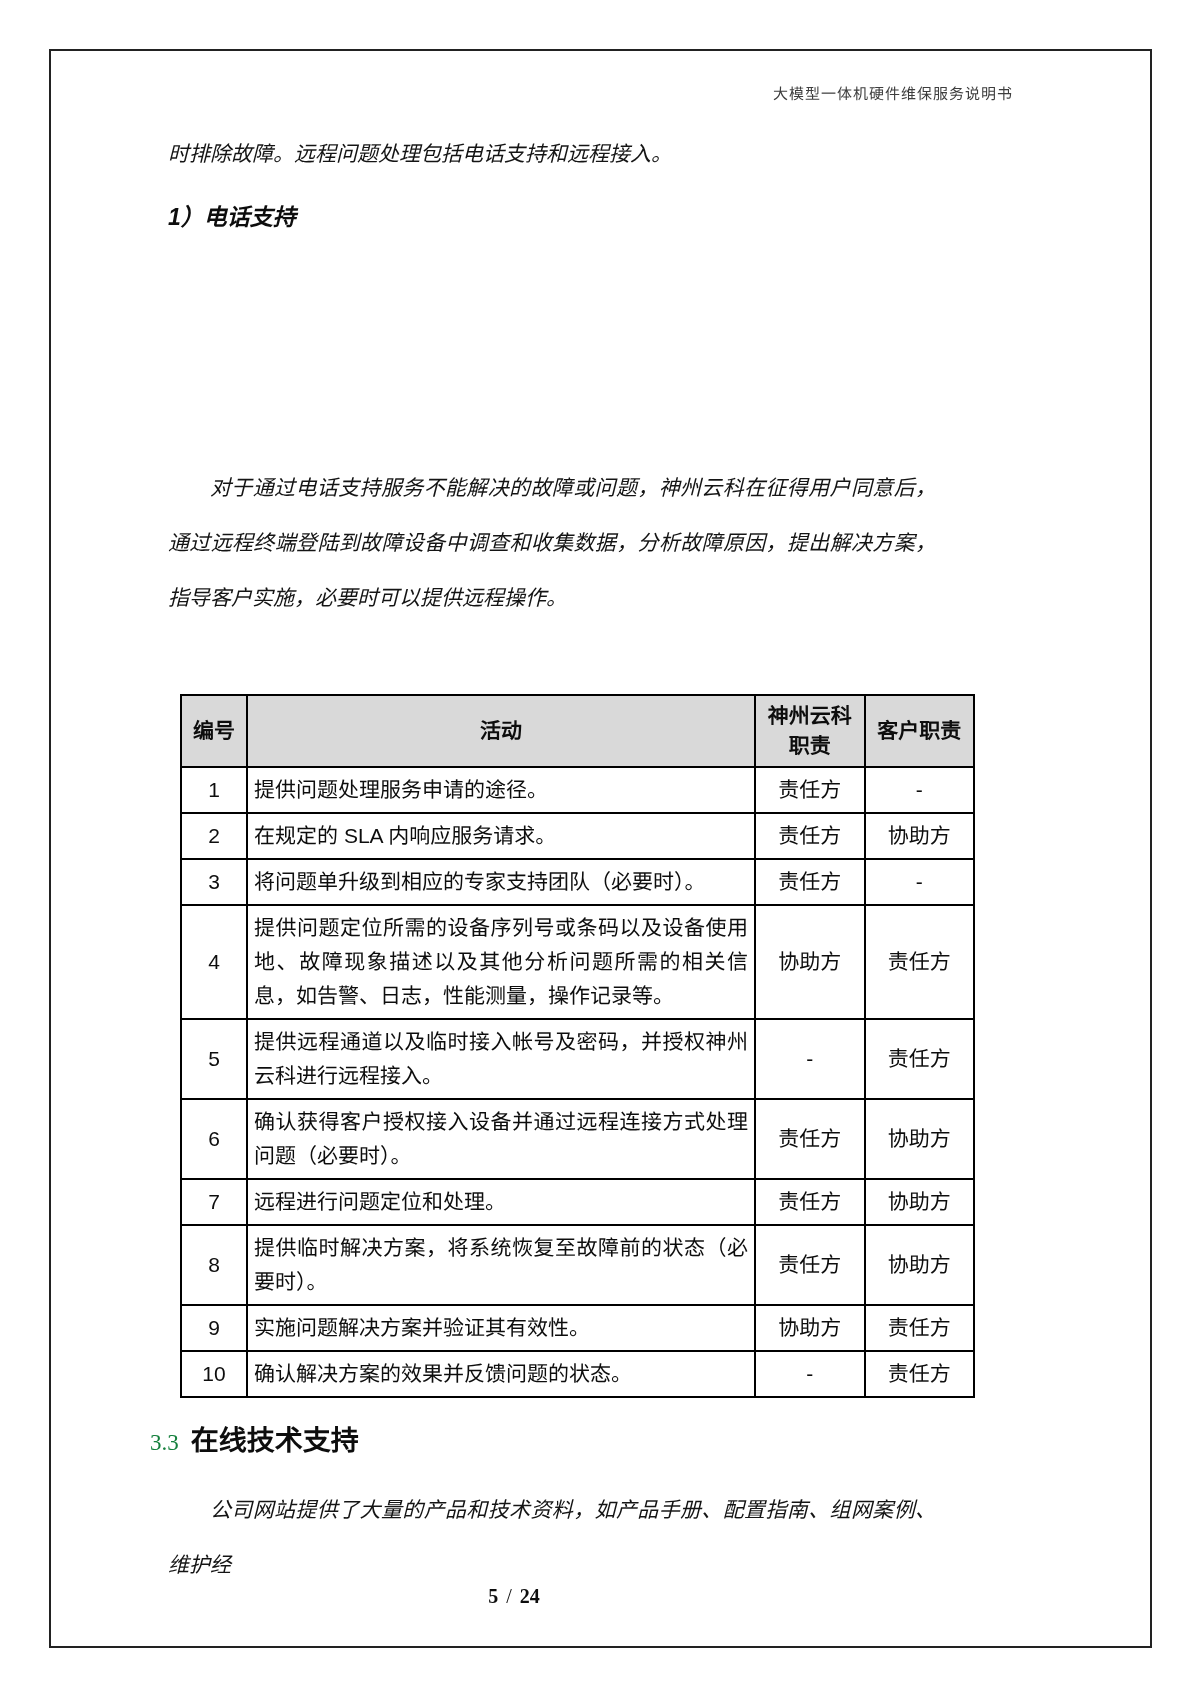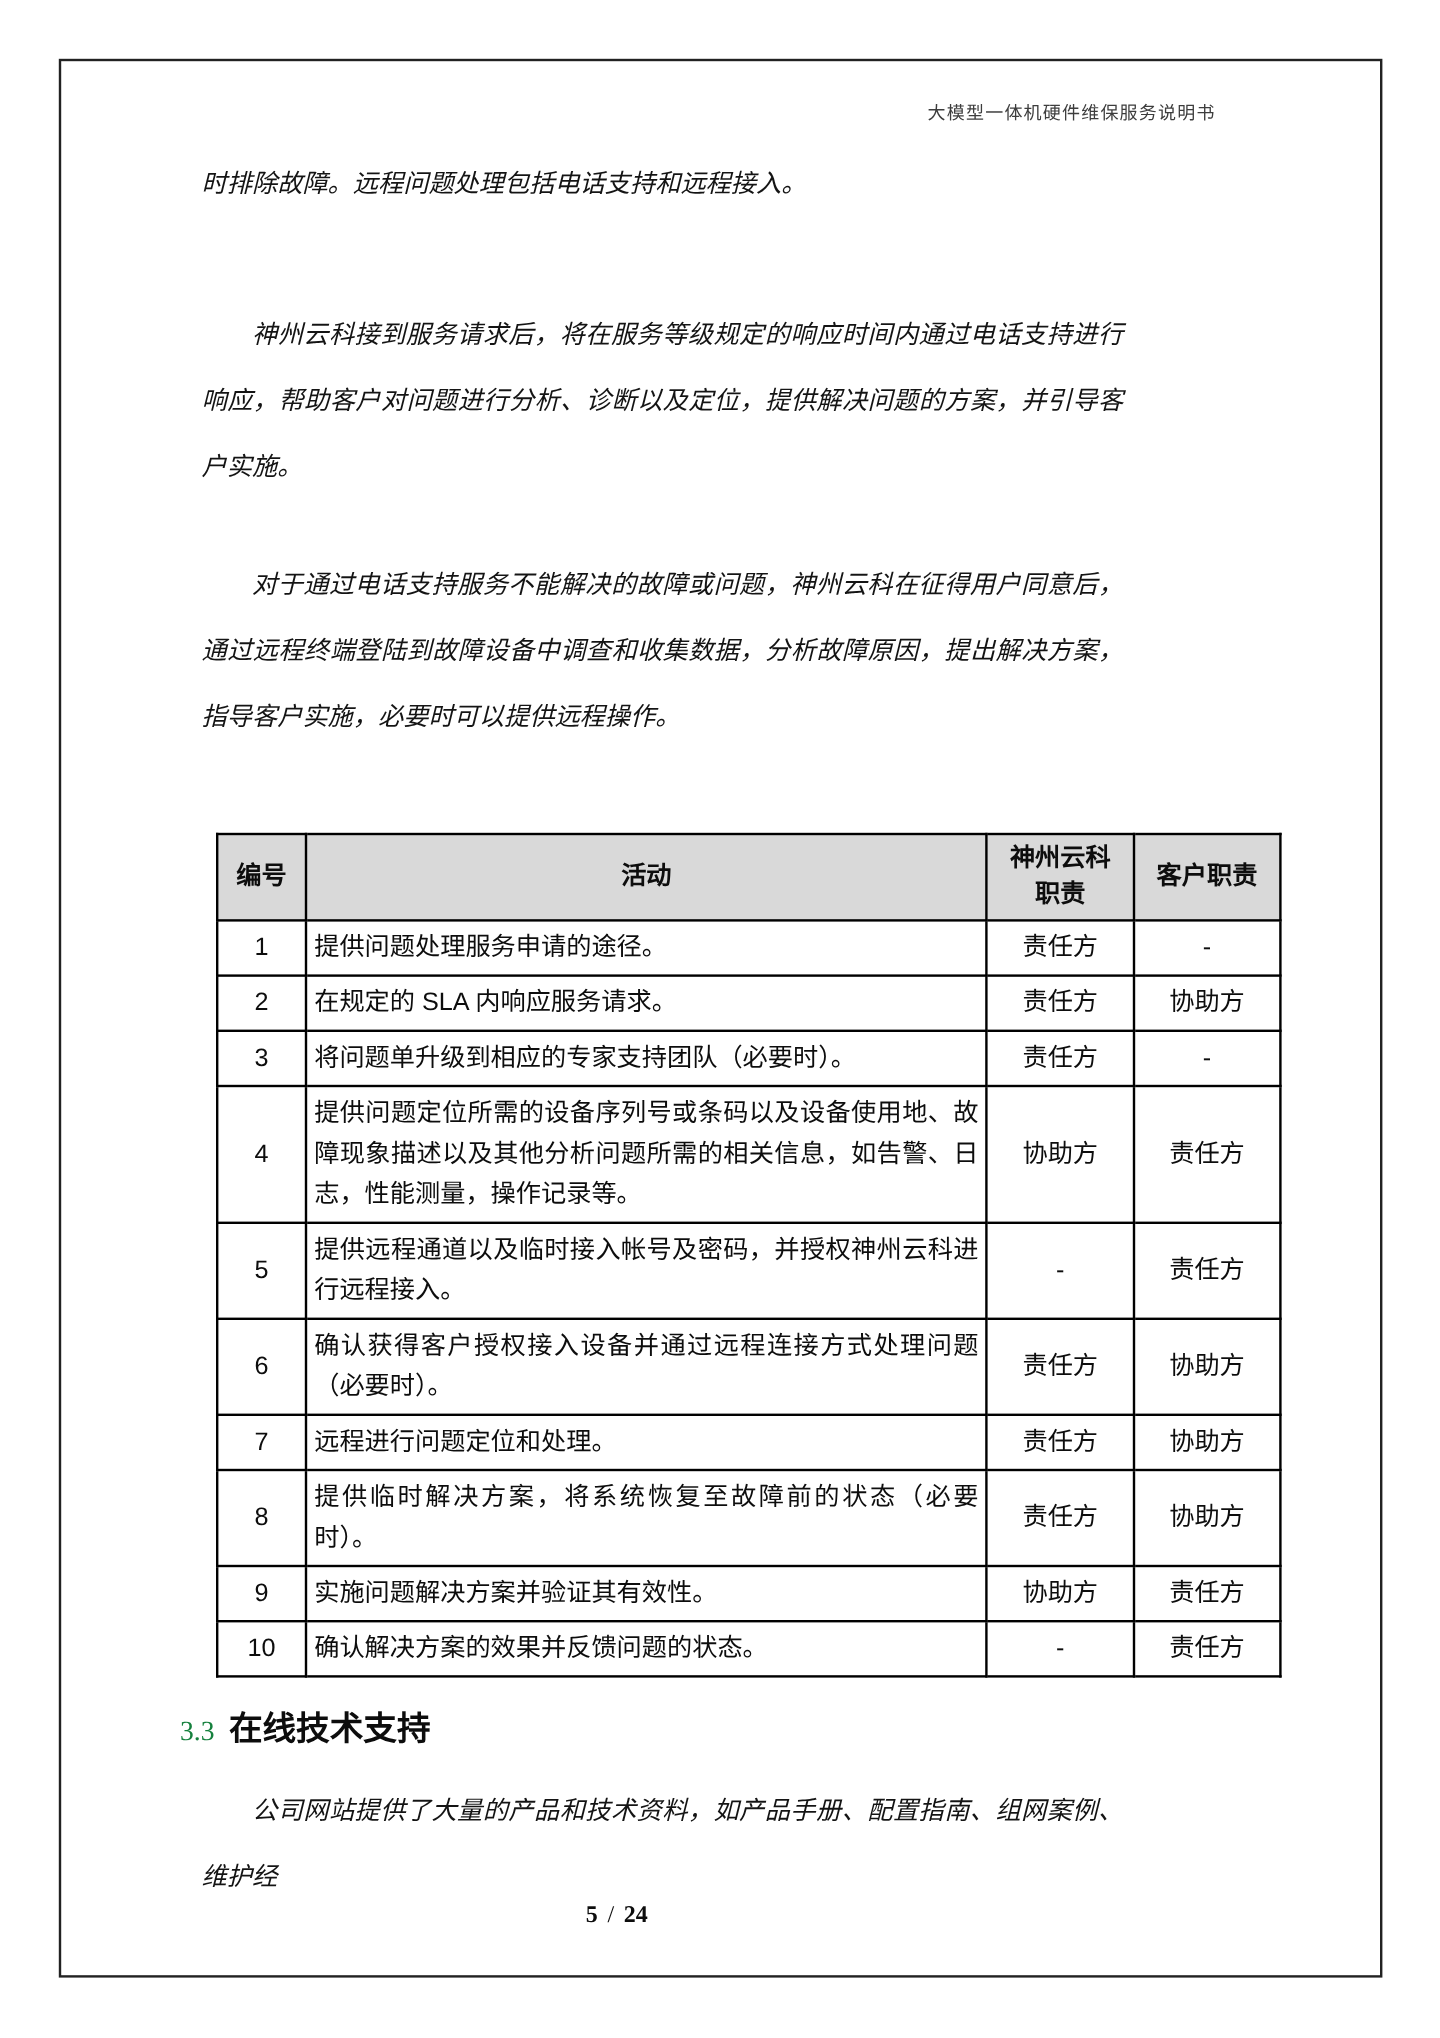--- a/index.html
+++ b/index.html
@@ -138,6 +138,7 @@
 
   <div class="block para" style="top:126px;">时排除故障。远程问题处理包括电话支持和远程接入。</div>
 
+  <div class="block list-heading" style="top:198px;">1）电话支持</div>
 
   <div class="block para indent" style="top:252px;">神州云科接到服务请求后，将在服务等级规定的响应时间内通过电话支持进行响应，帮助客户对问题进行分析、诊断以及定位，提供解决问题的方案，并引导客户实施。</div>
 

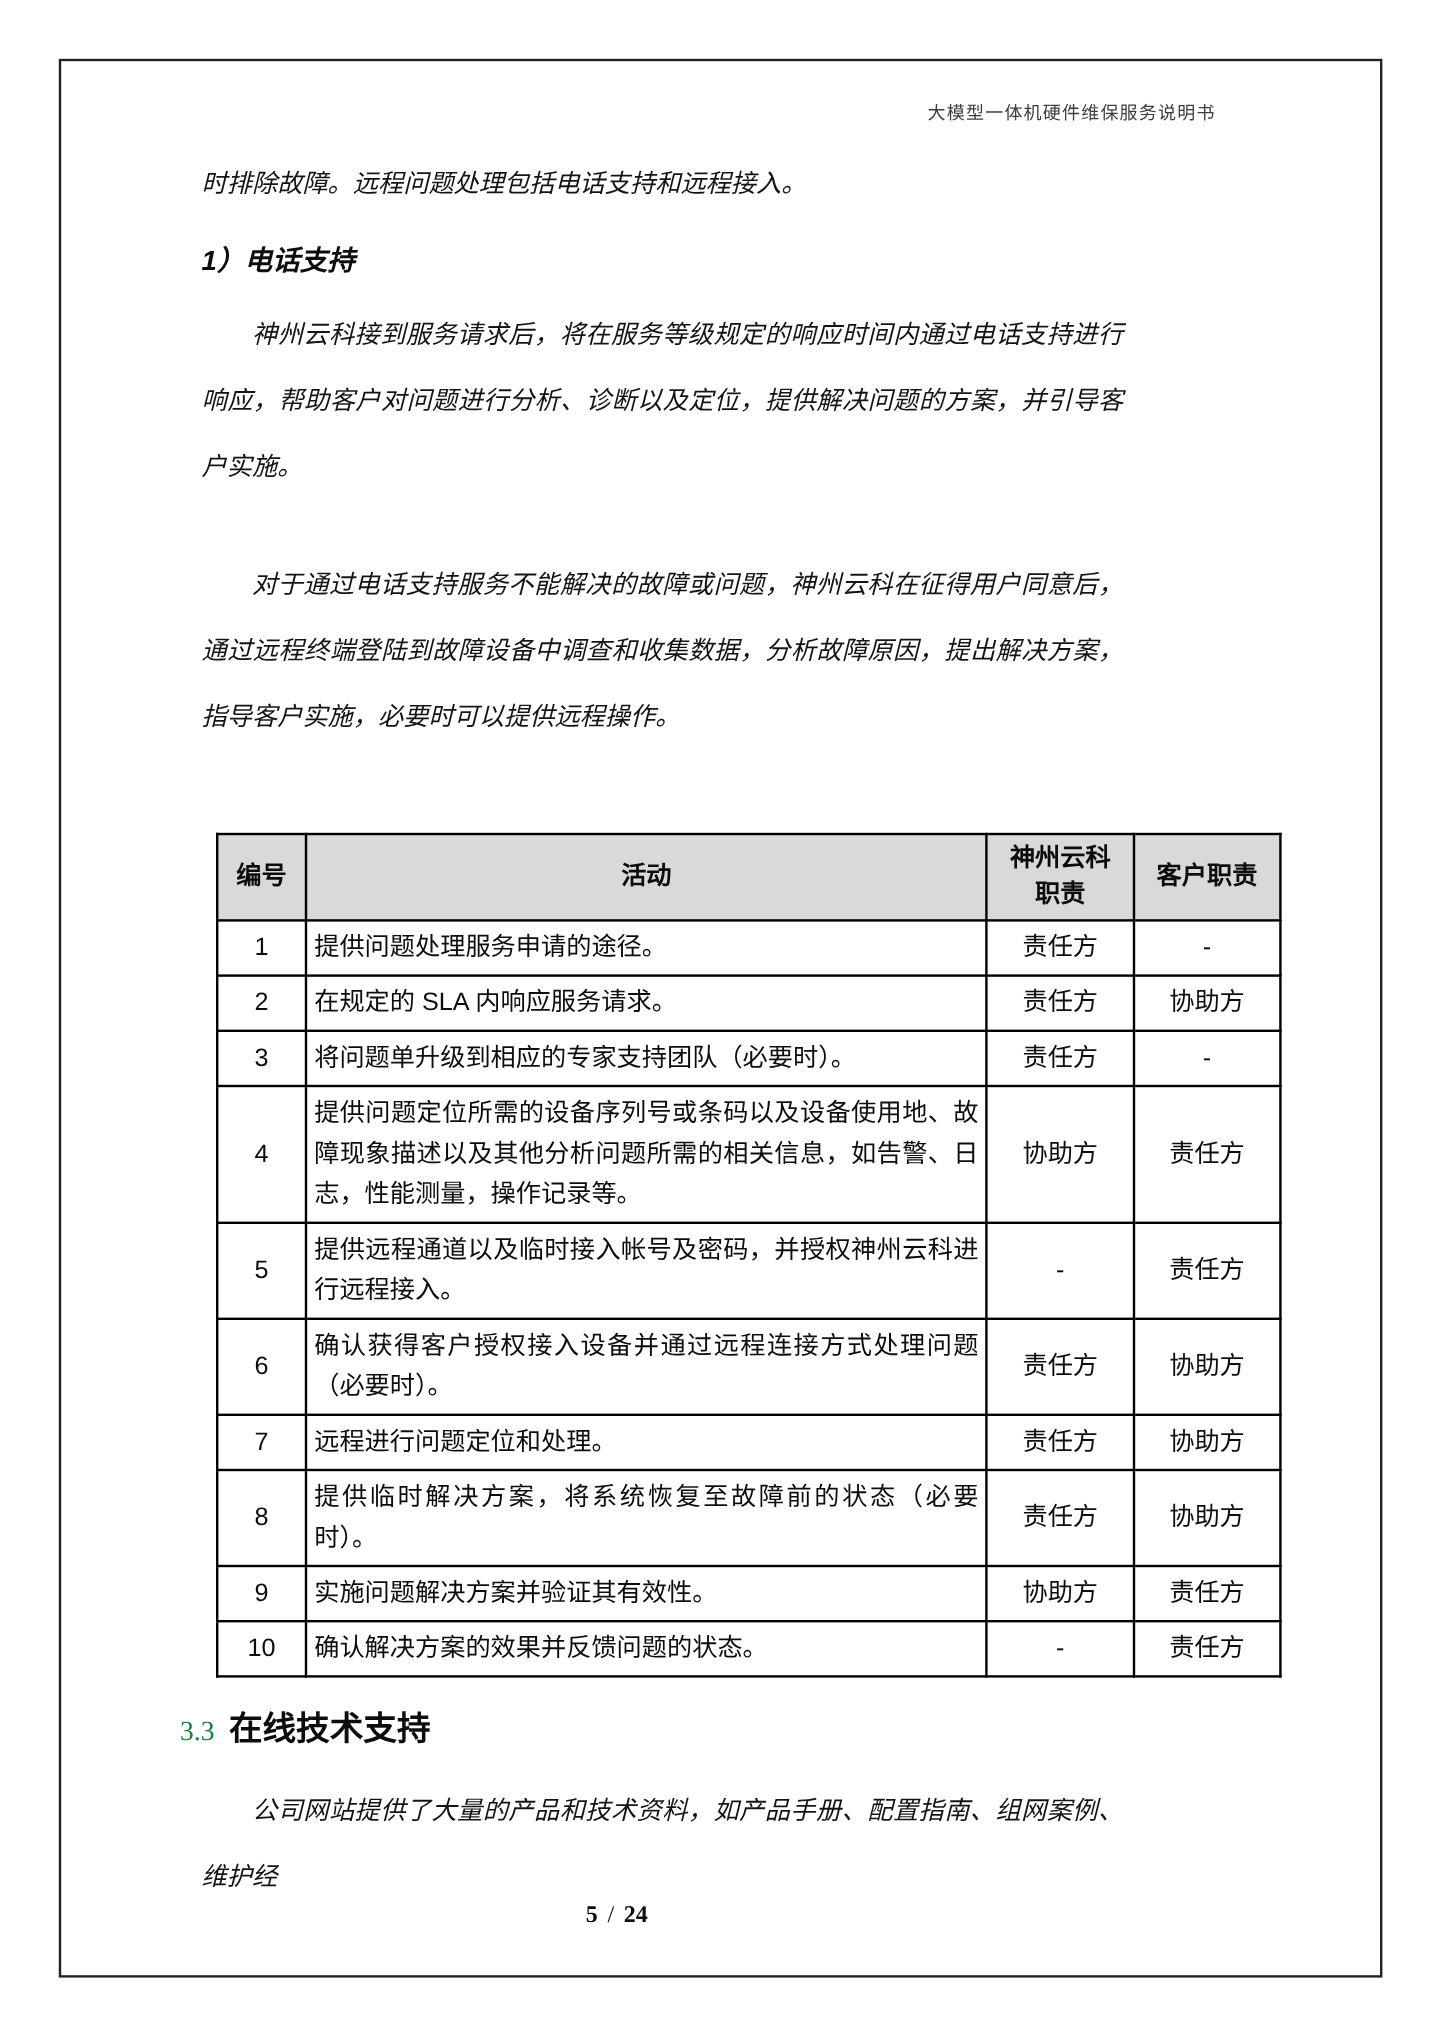--- a/index.html
+++ b/index.html
@@ -140,7 +140,6 @@
 
   <div class="block list-heading" style="top:198px;">1）电话支持</div>
 
-  <div class="block para indent" style="top:252px;">神州云科接到服务请求后，将在服务等级规定的响应时间内通过电话支持进行响应，帮助客户对问题进行分析、诊断以及定位，提供解决问题的方案，并引导客户实施。</div>
 
 
   <div class="block para indent" style="top:460px;">对于通过电话支持服务不能解决的故障或问题，神州云科在征得用户同意后，通过远程终端登陆到故障设备中调查和收集数据，分析故障原因，提出解决方案，指导客户实施，必要时可以提供远程操作。</div>

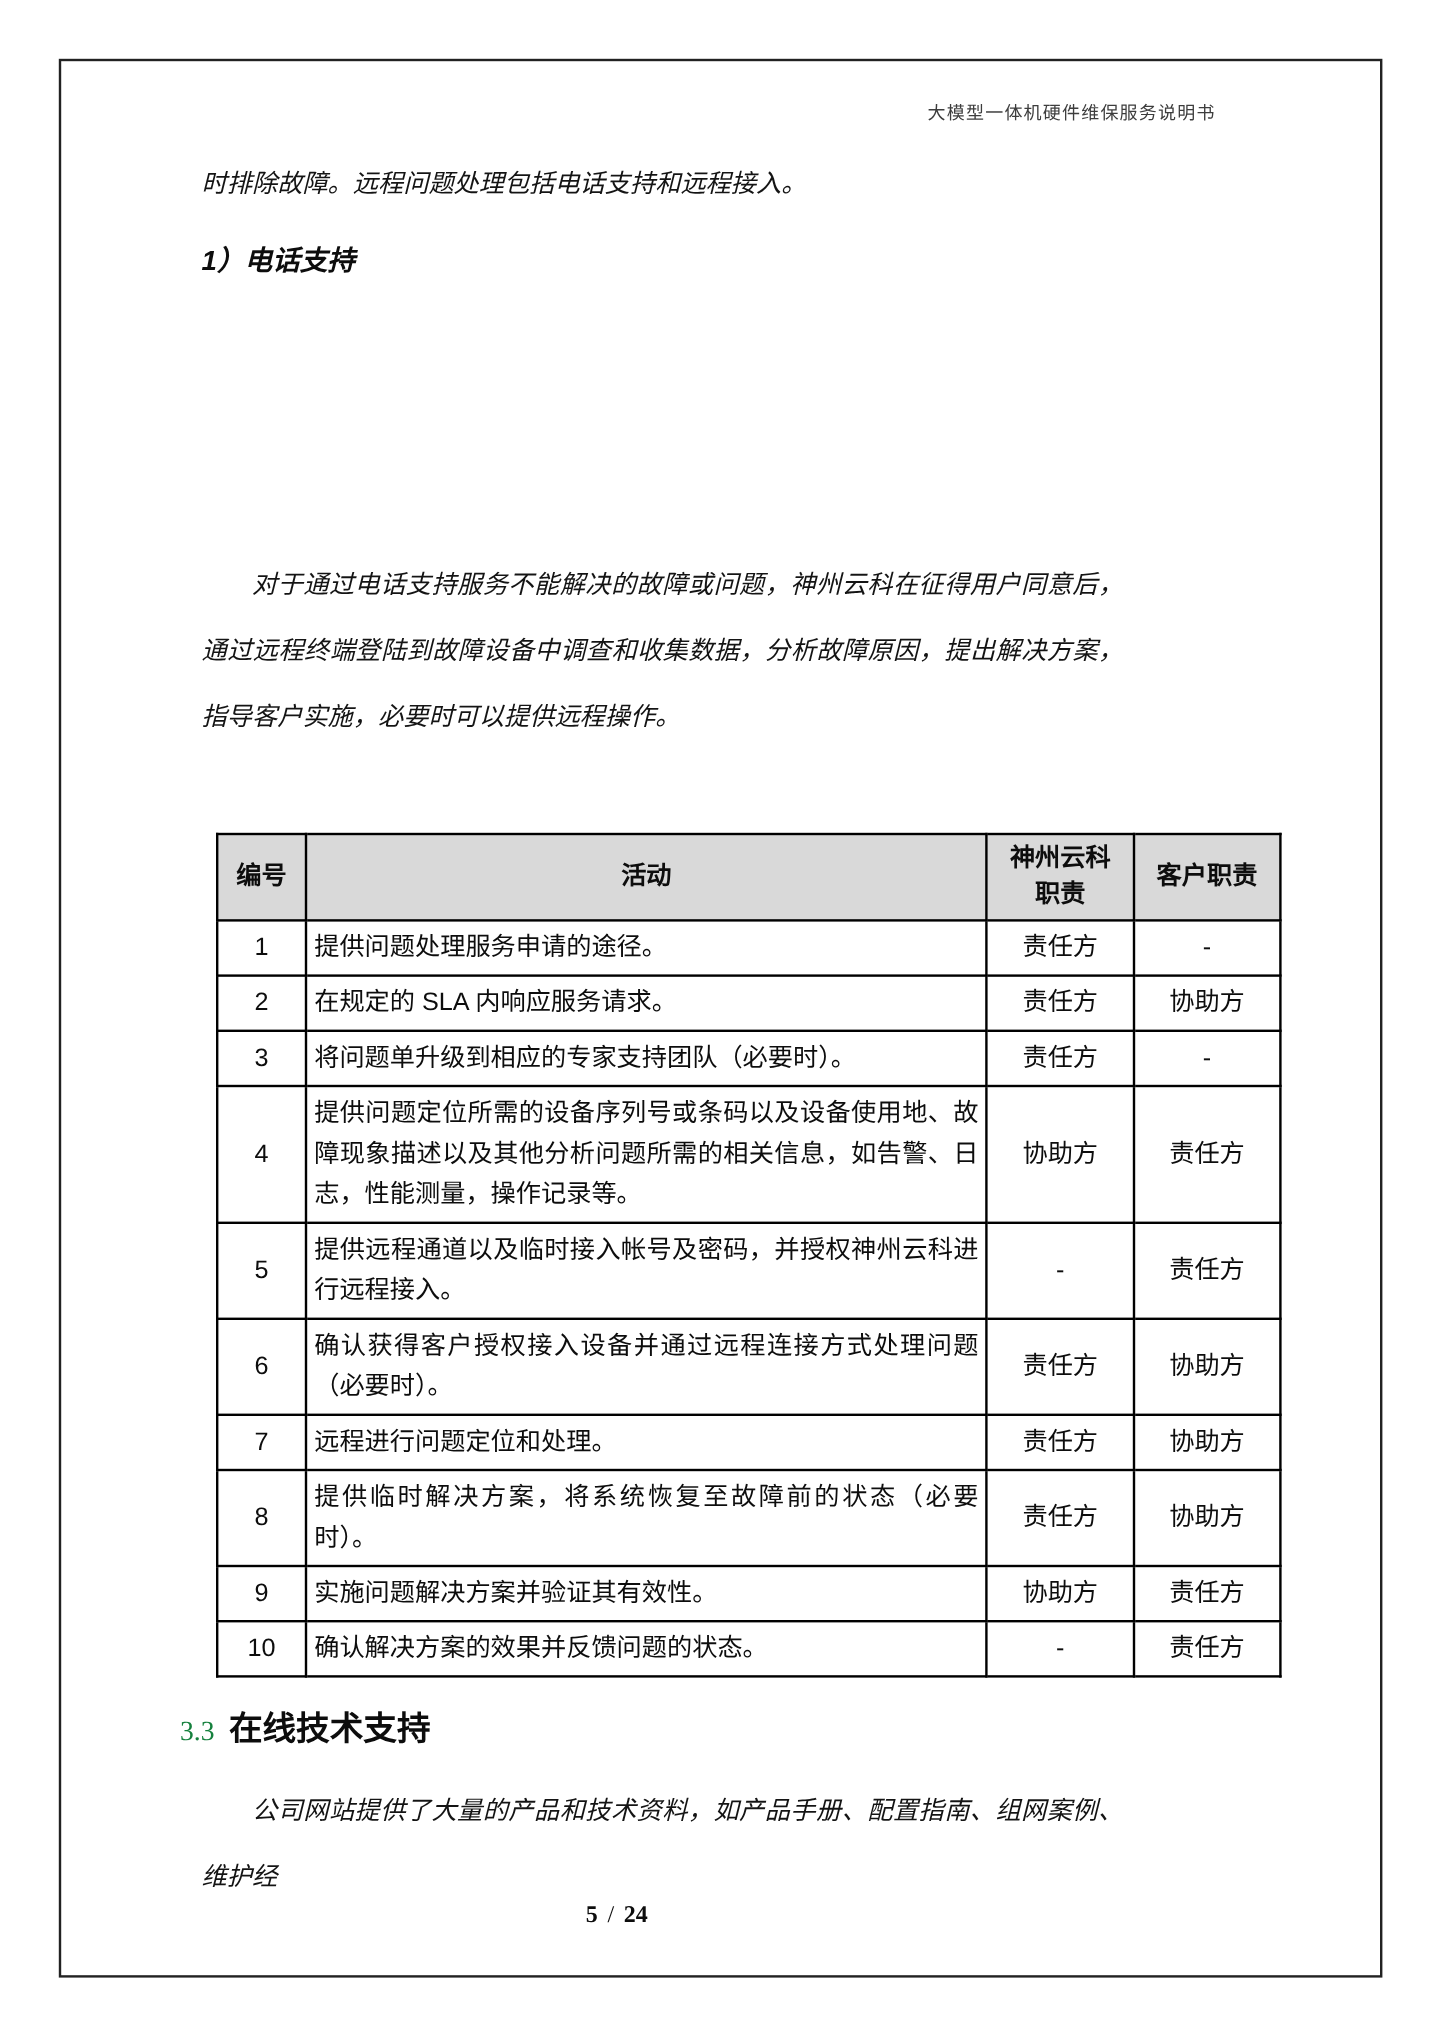--- a/index.html
+++ b/index.html
@@ -58,7 +58,7 @@
     position: absolute;
     left: 180px;
     top: 694px;
-    width: 888px;
+    width: 795px;
   }
   table.resp-table {
     width: 100%;

